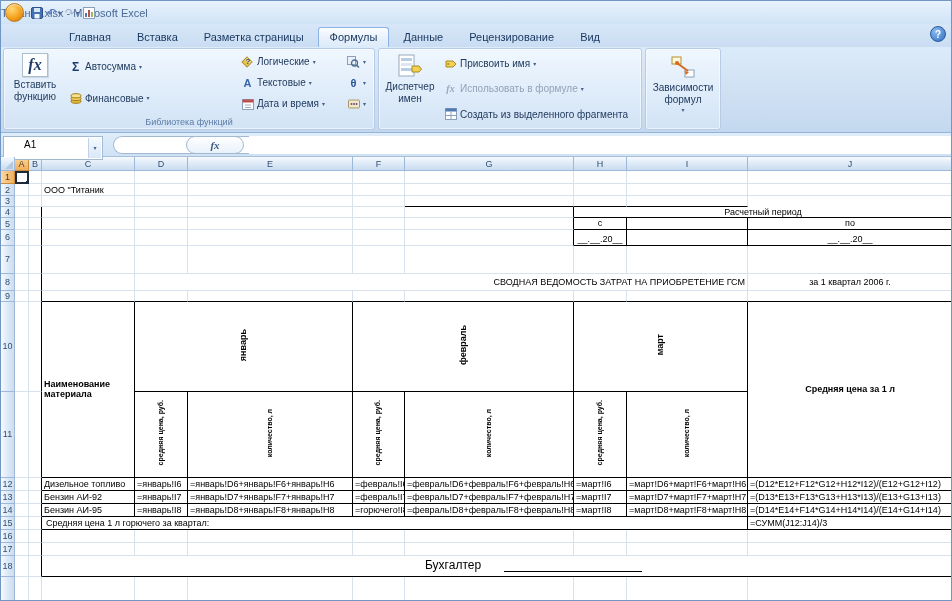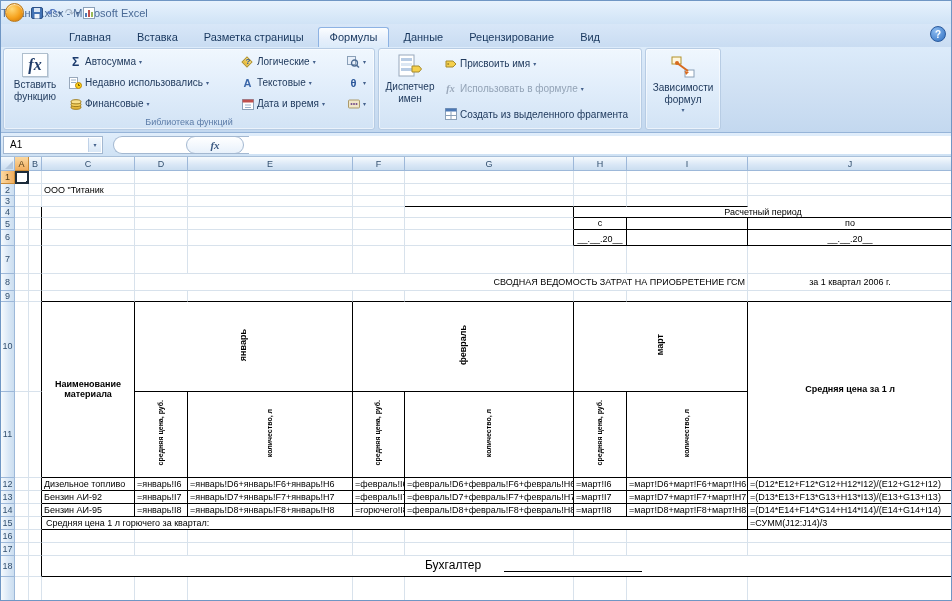--- a/index.html
+++ b/index.html
@@ -165,20 +165,6 @@
           </div>
           <div class="ritem">
             <span class="ic">
-              <svg width="13" height="12">
-                  <rect x="0.5" y="0.5" width="8" height="11" fill="#fff" stroke="#98a8bb"></rect>
-                  <line x1="2" y1="3" x2="7" y2="3" stroke="#9ab0c8"></line>
-                  <line x1="2" y1="5.5" x2="7" y2="5.5" stroke="#9ab0c8"></line>
-                  <circle cx="9.5" cy="8.5" r="3" fill="#fdd017" stroke="#b8860b"></circle>
-                  <line x1="9.5" y1="8.5" x2="9.5" y2="6.8" stroke="#6b5004"></line>
-                  <line x1="9.5" y1="8.5" x2="10.8" y2="8.5" stroke="#6b5004"></line>
-                </svg>
-            </span>
-            <span>Недавно использовались</span>
-            <span class="dd">▾</span>
-          </div>
-          <div class="ritem">
-            <span class="ic">
               <svg width="12" height="12">
                   <ellipse cx="6" cy="9.2" rx="5" ry="2.1" fill="#e7b93c" stroke="#a07d1c"></ellipse>
                   <ellipse cx="6" cy="6.5" rx="5" ry="2.1" fill="#f3cf5e" stroke="#a07d1c"></ellipse>

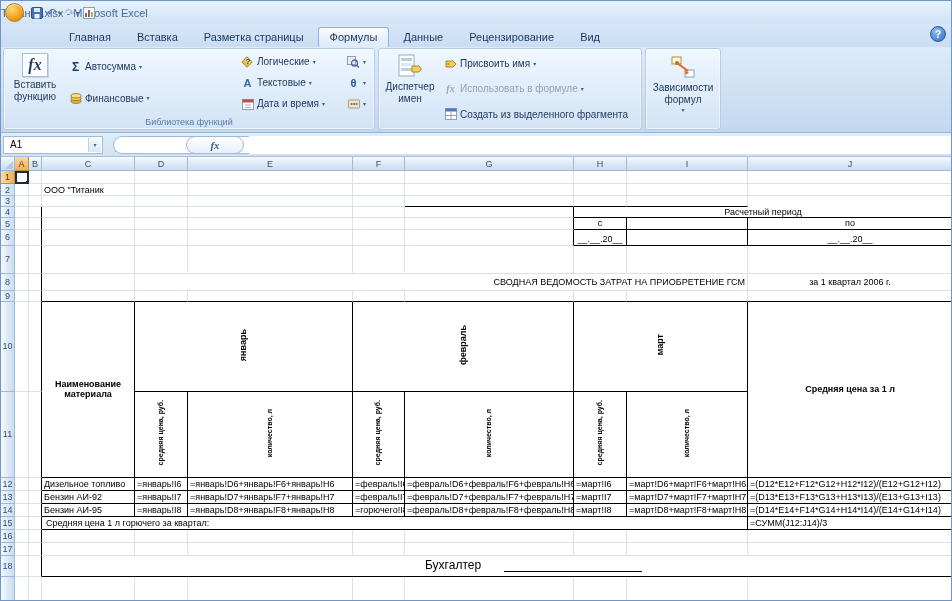--- a/index.html
+++ b/index.html
@@ -59,8 +59,8 @@
 
   
   .fbar{height:24px;background:linear-gradient(#e0edfb,#cfe2f4);border-bottom:1px solid #a9c0da;position:relative;flex:none}
-  .namebox{position:absolute;left:2px;top:3px;width:100px;height:18px;background:#fff;border:1px solid #a3b8d1;
-    font-size:10px;line-height:16px;padding-left:6px;color:#000}
+  .namebox{position:absolute;left:2px;top:3px;width:100px;height:24px;background:#fff;border:1px solid #a3b8d1;
+    font-size:10px;line-height:16px;padding-left:20px;color:#000}
   .nb-dd{position:absolute;right:1px;top:1px;bottom:1px;width:13px;background:linear-gradient(#f4f9fe,#d9e7f6);
     border-left:1px solid #c0d2e8;font-size:6px;color:#44618c;display:flex;align-items:center;justify-content:center}
   .fwhite{position:absolute;left:112px;right:0;top:3px;height:18px;background:#fff;border:1px solid #a3b8d1;border-right:none;border-radius:9px 0 0 9px}

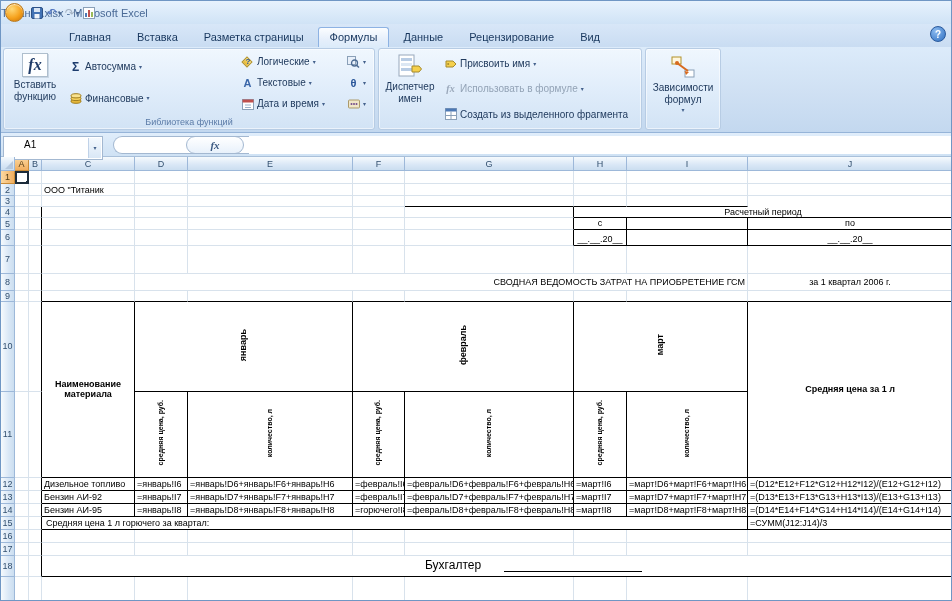--- a/index.html
+++ b/index.html
@@ -90,7 +90,7 @@
   .ctr{text-align:center}
   .bold{font-weight:bold}
   .mid{vertical-align:middle !important}
-  .wrapc{white-space:normal !important;text-align:center;vertical-align:middle !important;font-weight:bold}
+  .wrapc{white-space:normal !important;text-align:left;vertical-align:middle !important;font-weight:bold}
   td.vc{text-align:center;vertical-align:middle !important;padding:0}
   .vt{display:inline-block;writing-mode:vertical-rl;transform:rotate(180deg);font-weight:bold;
     white-space:normal;line-height:1.2}

